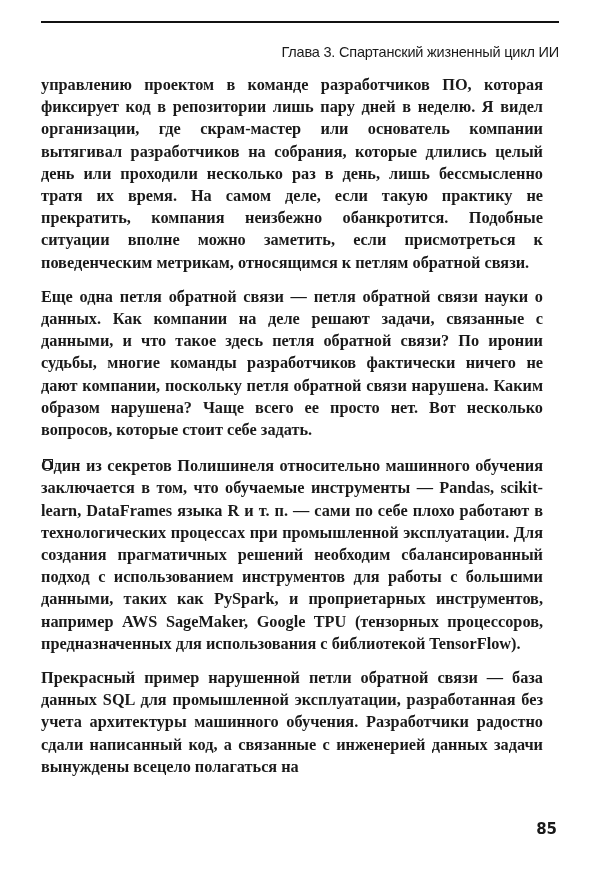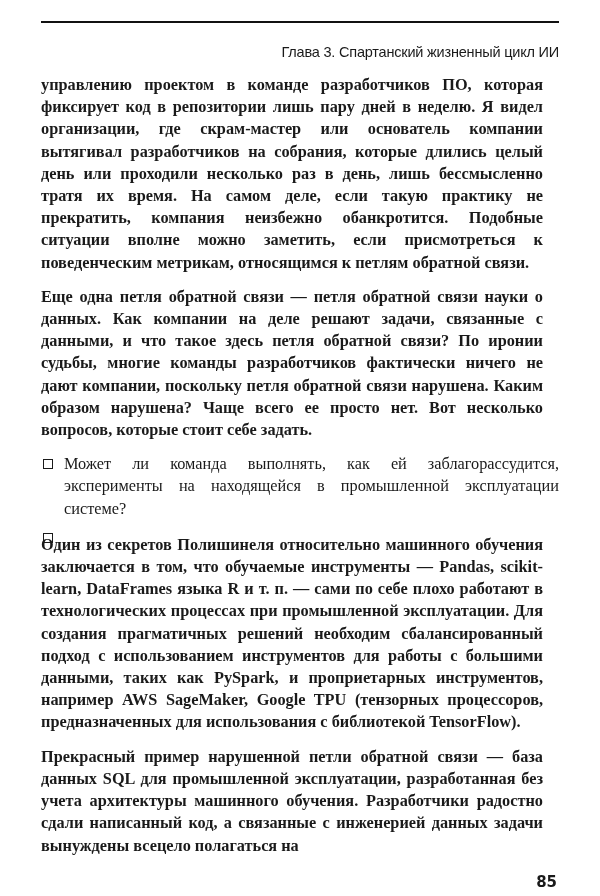--- a/index.html
+++ b/index.html
@@ -89,10 +89,6 @@
   <ul class="bullets">
     <li class="bullet-item">
       <span class="bullet-box"></span>
-      <span>Может ли команда выполнять, как ей заблагорассудится, эксперименты на находящейся в промышленной эксплуатации системе?</span>
-    </li>
-    <li class="bullet-item">
-      <span class="bullet-box"></span>
     </li>
   </ul>
 

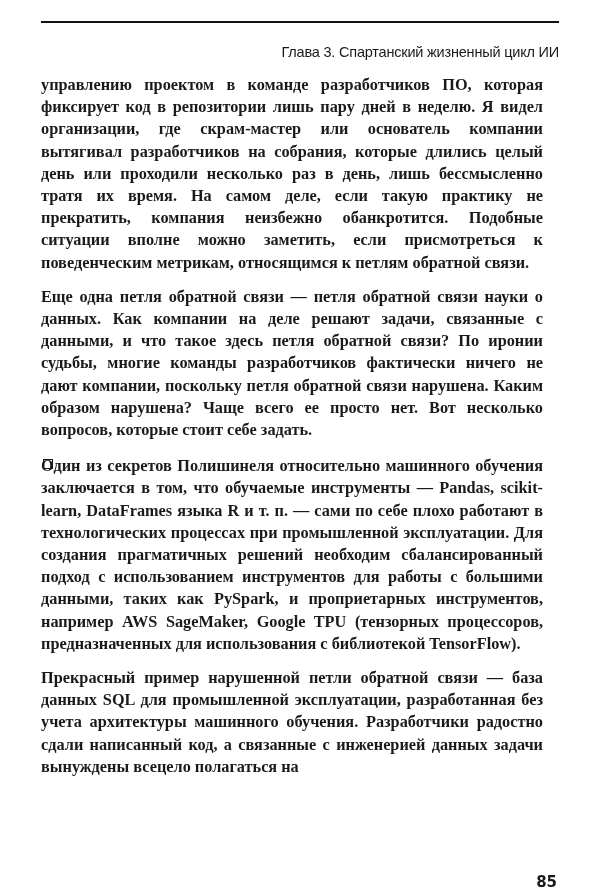--- a/index.html
+++ b/index.html
@@ -69,7 +69,7 @@
     .page-number {
       position: absolute;
       right: 43px;
-      top: 873px;
+      top: 820px;
       font-family: "DejaVu Sans", sans-serif;
       font-weight: bold;
       font-size: 15px;

